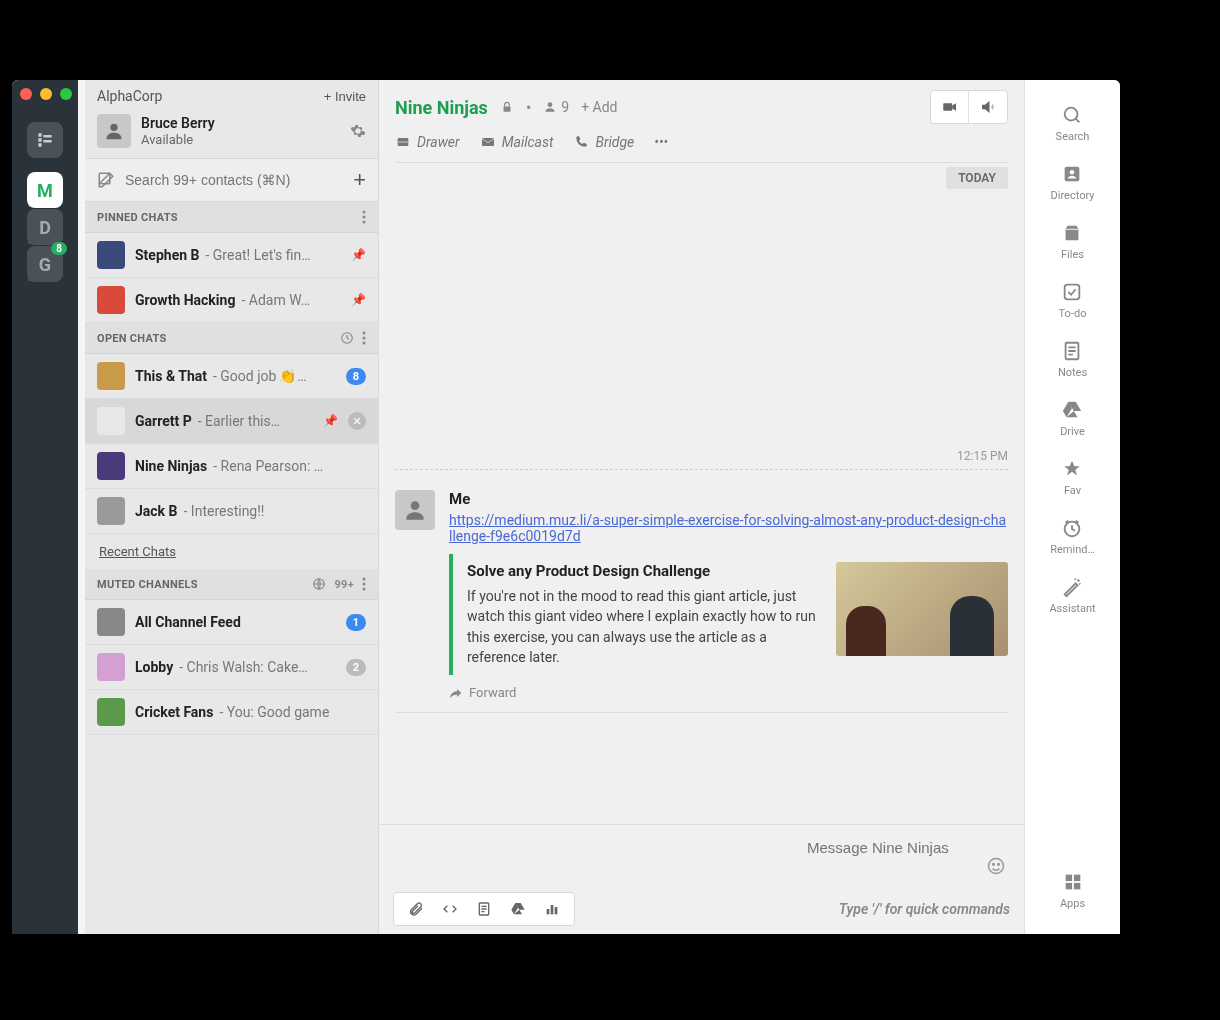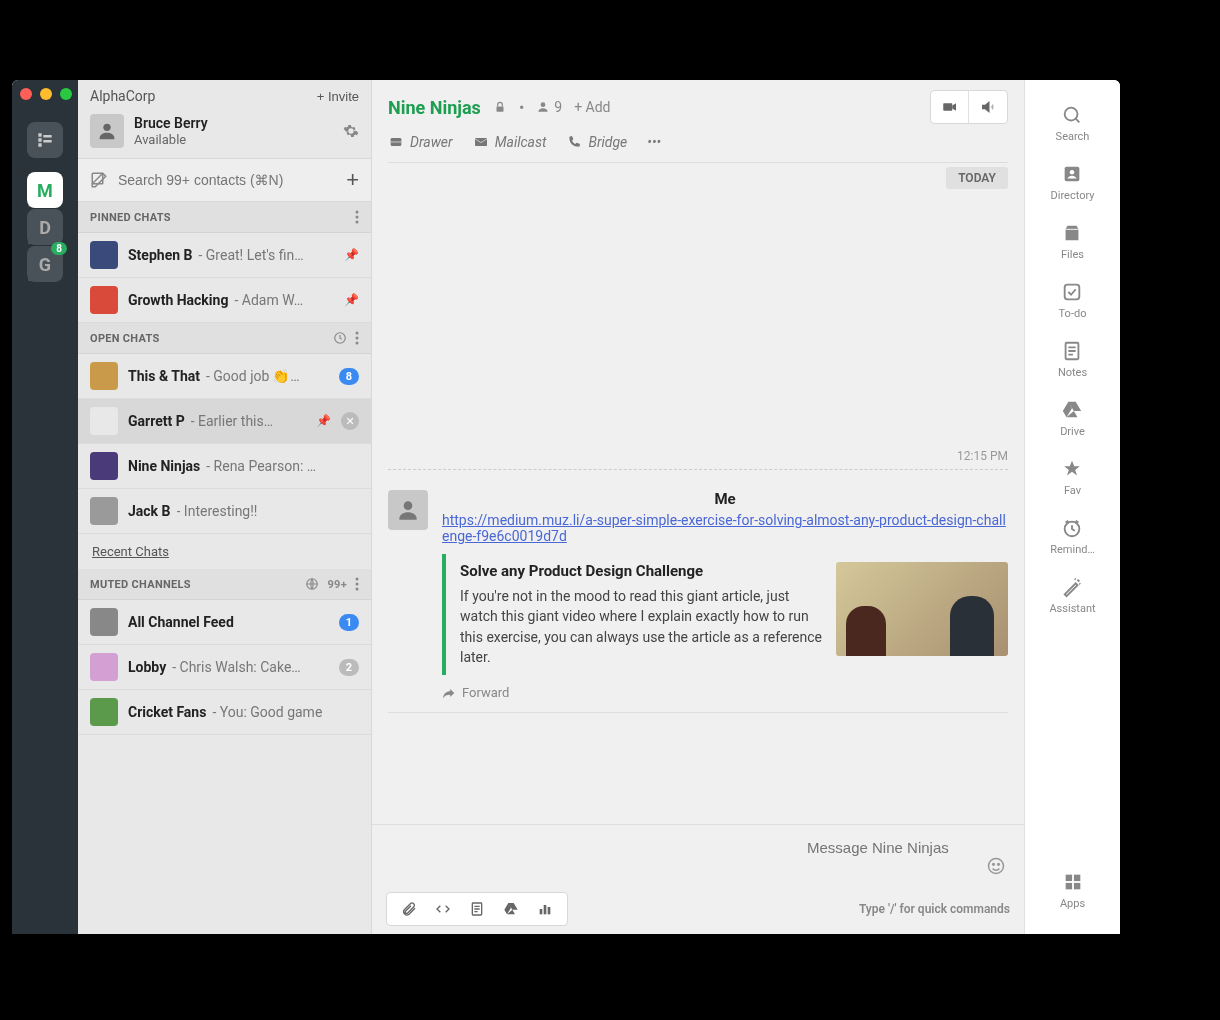--- a/index.html
+++ b/index.html
@@ -19,7 +19,7 @@
 .ws-badge { position: absolute; top: -4px; right: -4px; background: #27ae60; color: #fff; font-size: 10px; border-radius: 8px; padding: 1px 5px; font-weight: bold; }
 
 
-.sidebar { width: 294px; background: #e8e8e8; display: flex; flex-direction: column; border-right: 1px solid #d8d8d8; }
+.sidebar { width: 294px; background: #e8e8e8; display: flex; flex-direction: column; border-right: 1px solid #d8d8d8; margin-left: 7px; }
 .sidebar-header { padding: 8px 12px 0; }
 .sb-top-row { display: flex; justify-content: space-between; align-items: center; padding-bottom: 6px; }
 .sb-org { font-size: 14px; color: #555; }

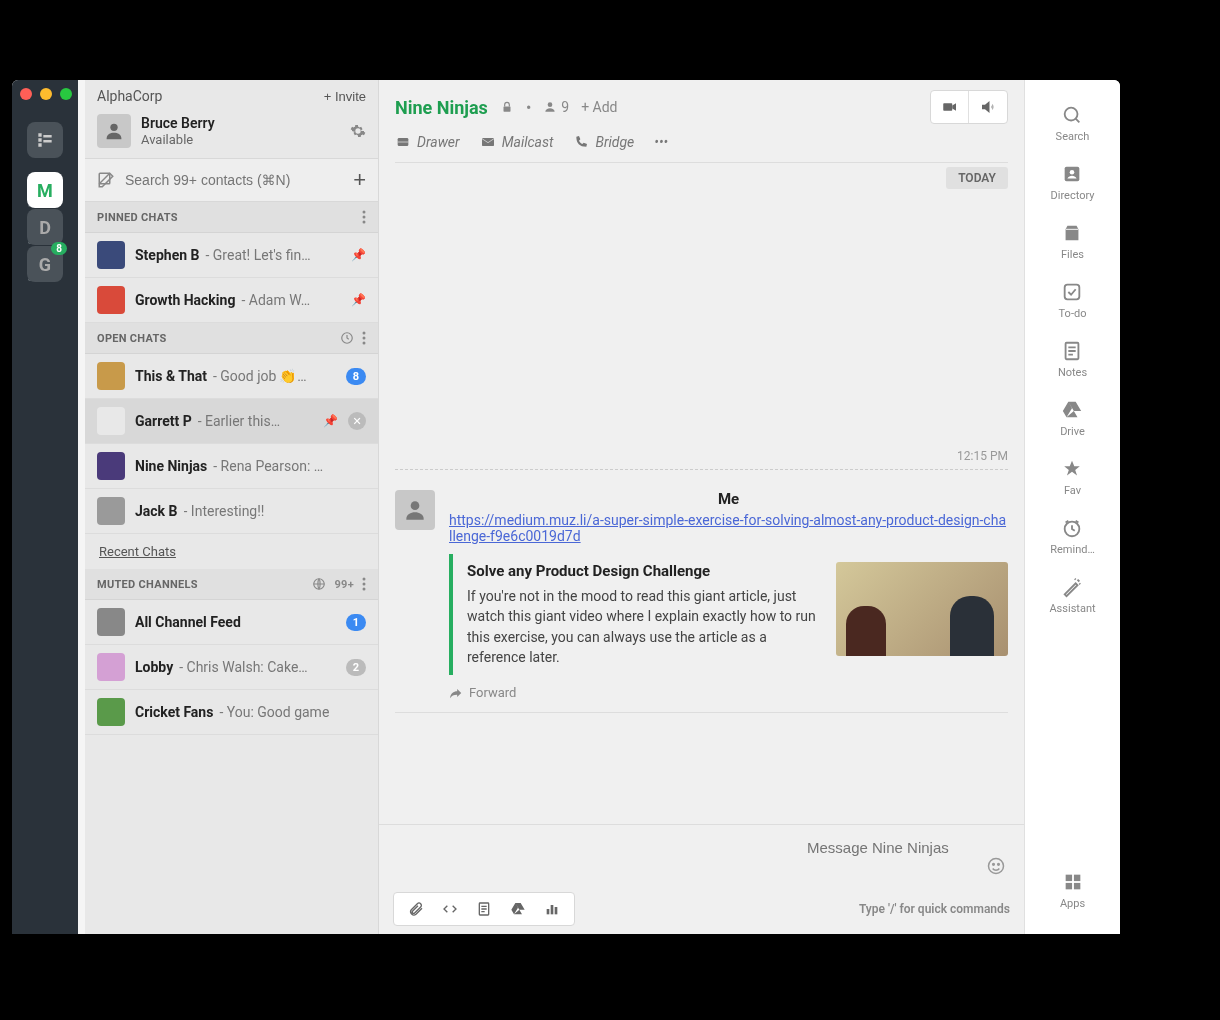--- a/index.html
+++ b/index.html
@@ -73,7 +73,7 @@
 .message { display: flex; gap: 14px; padding: 8px 0 12px; border-bottom:1px solid #ddd; }
 .msg-avatar { width: 40px; height: 40px; background: #c8c8c8; border-radius: 4px; flex-shrink: 0; display:flex; align-items:center; justify-content:center; color:#777; }
 .msg-body { flex: 1; }
-.msg-author { font-weight: 700; font-size: 15px; color: #222; margin-bottom: 4px; text-align: center; }
+.msg-author { font-weight: 700; font-size: 15px; color: #222; margin-bottom: 4px; }
 .msg-text { font-size: 14px; color: #333; margin-bottom: 6px; }
 .msg-link { color: #4a67d6; text-decoration: underline; font-size: 14px; display: block; margin-bottom: 10px; word-break:break-all; }
 .link-card { display: flex; gap: 14px; border-left: 4px solid #27ae60; padding: 8px 0 8px 14px; margin-bottom: 10px; }

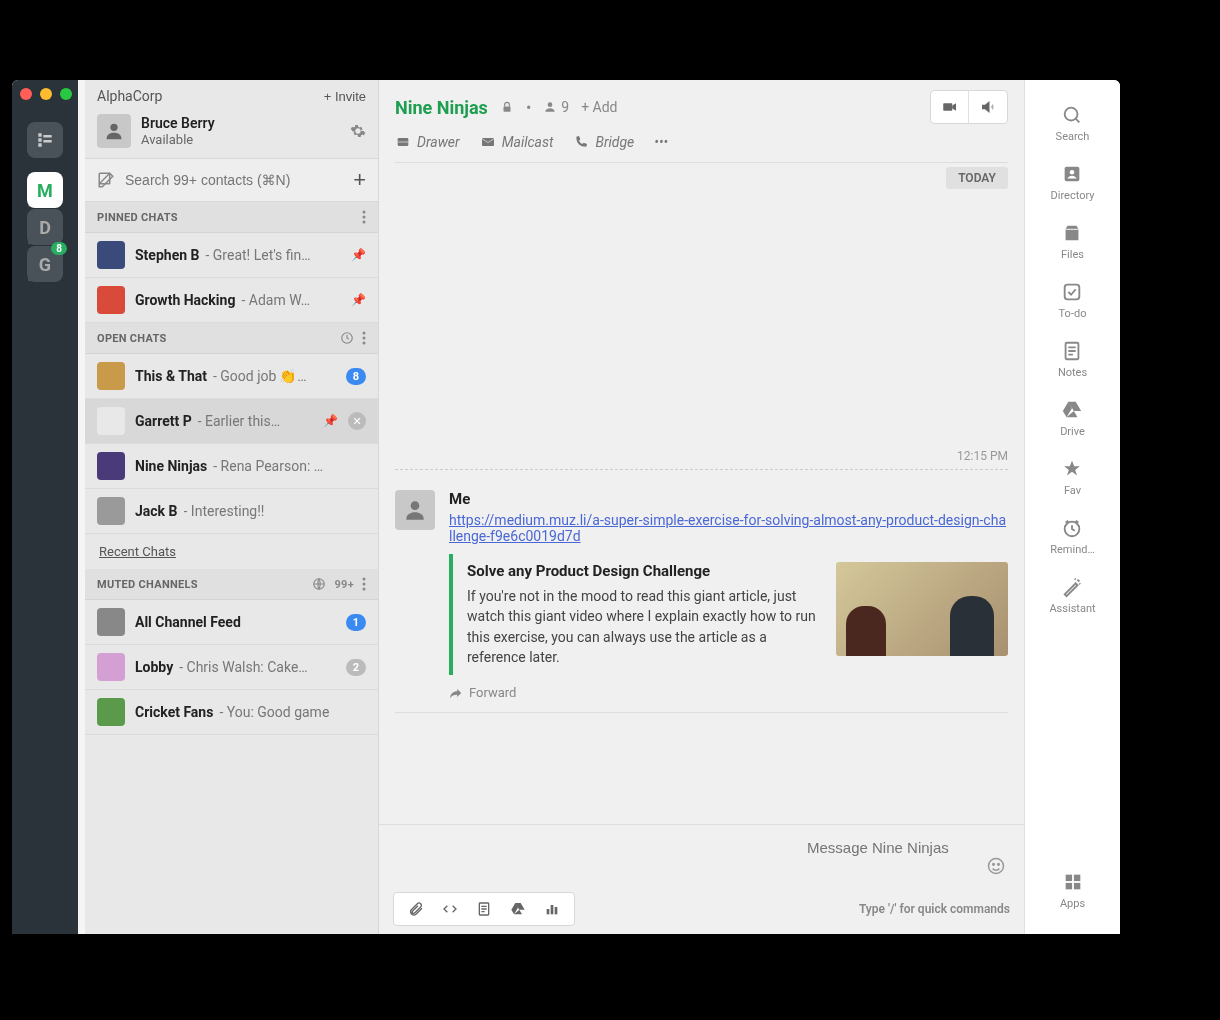--- a/index.html
+++ b/index.html
@@ -92,7 +92,7 @@
 .composer-bottom { display: flex; align-items: center; justify-content: space-between; padding: 6px 14px 8px; }
 .attach-bar { display: flex; gap: 18px; background:#fff; border:1px solid #d8d8d8; border-radius:4px; padding:8px 14px; align-items:center; }
 .attach-btn { color:#666; background:none; border:none; cursor:pointer; display:flex; }
-.hint { color: #888; font-size: 12px; font-weight:600; }
+.hint { color: #888; font-size: 14px; font-weight:600;font-style:italic; }
 
 
 .right-rail { width: 96px; background: #fff; border-left: 1px solid #e0e0e0; display: flex; flex-direction: column; align-items: center; padding: 14px 0; }

